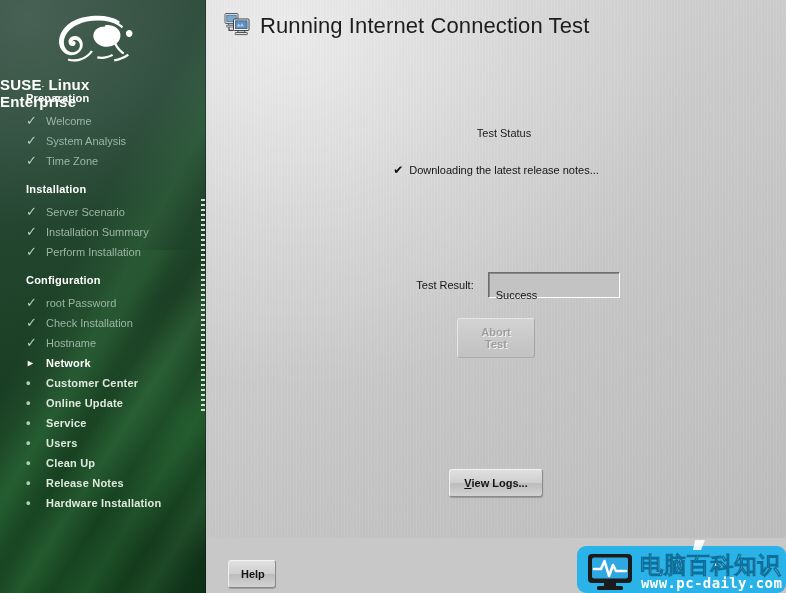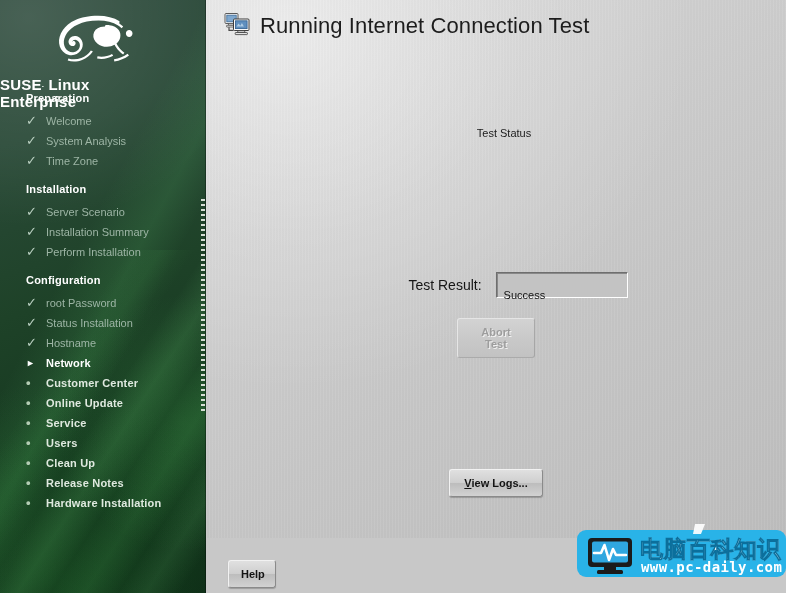--- a/index.html
+++ b/index.html
@@ -417,6 +417,9 @@
 
     <div class="status-label">Test Status</div>
 
+    <div class="status-line">
+      <span class="tick">✔</span><span>Downloading the latest release notes...</span>
+    </div>
 
     <div class="result-row">
       <span class="result-label">Test Result:</span>

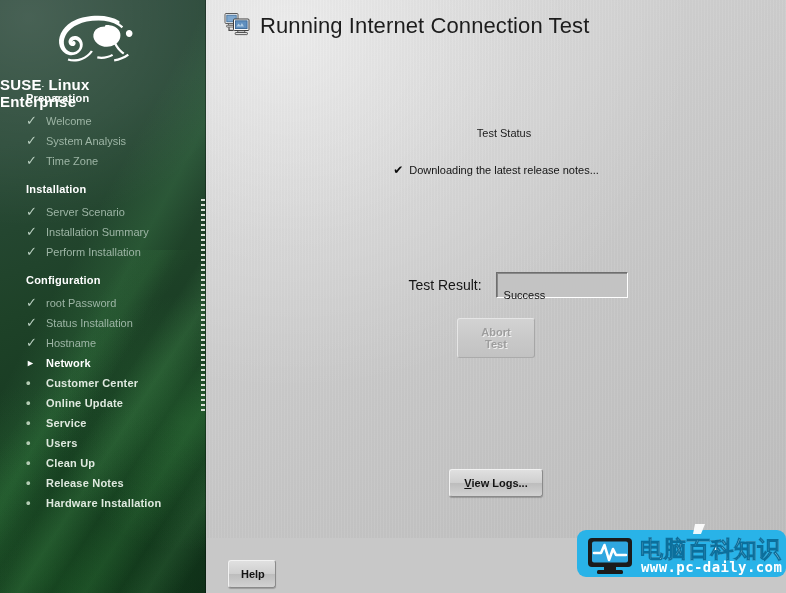--- a/index.html
+++ b/index.html
@@ -206,7 +206,7 @@
     z-index: 4;
   }
   .result-label {
-    font-size: 14px;
+    font-size: 11px;
     color: #161616;
     margin-left: 44px;
   }

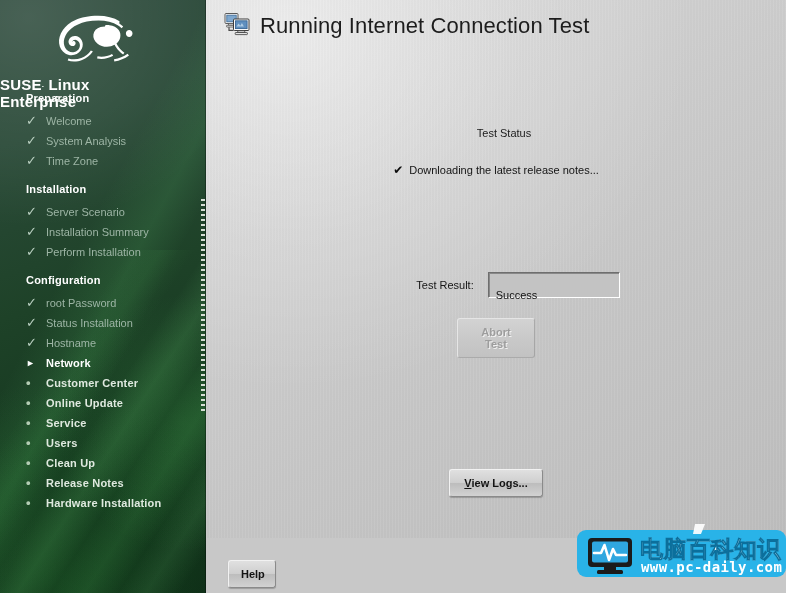--- a/index.html
+++ b/index.html
@@ -350,7 +350,7 @@
       </div>
       <div class="nav-item done">
         <span class="mark">✓</span>
-        <span class="lbl">Status Installation</span>
+        <span class="lbl">Check Installation</span>
       </div>
       <div class="nav-item done">
         <span class="mark">✓</span>

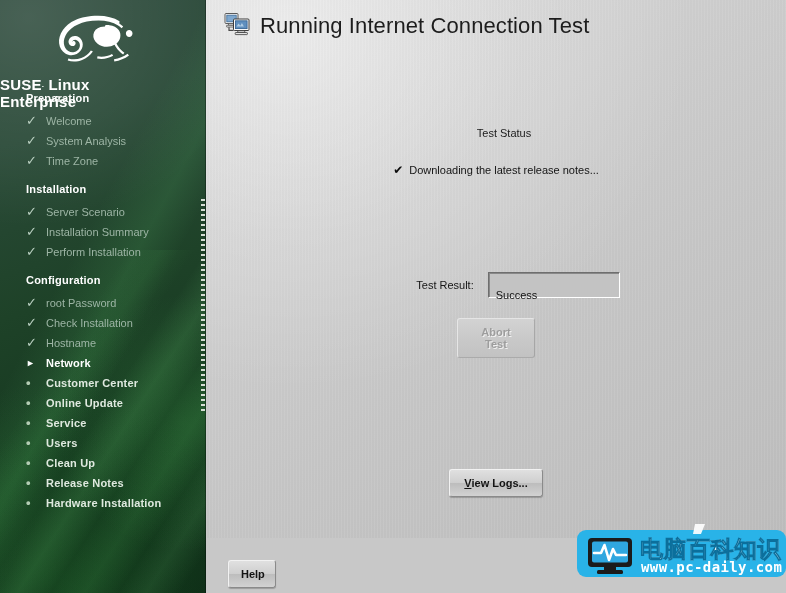--- a/index.html
+++ b/index.html
@@ -278,7 +278,7 @@
   #watermark {
     position: absolute;
     left: 577px;
-    top: 524px;
+    top: 540px;
     width: 209px;
     height: 53px;
     z-index: 10;

